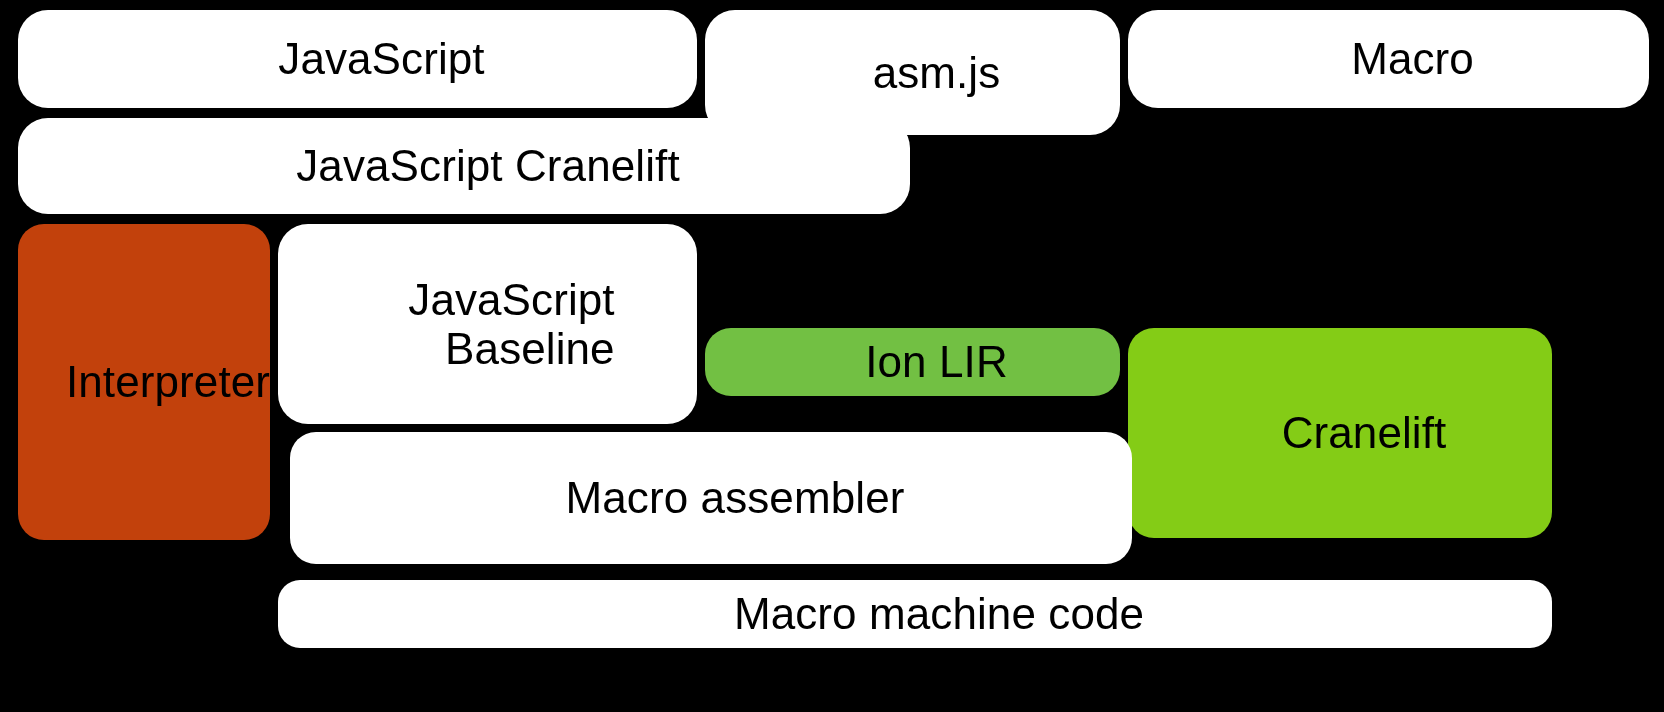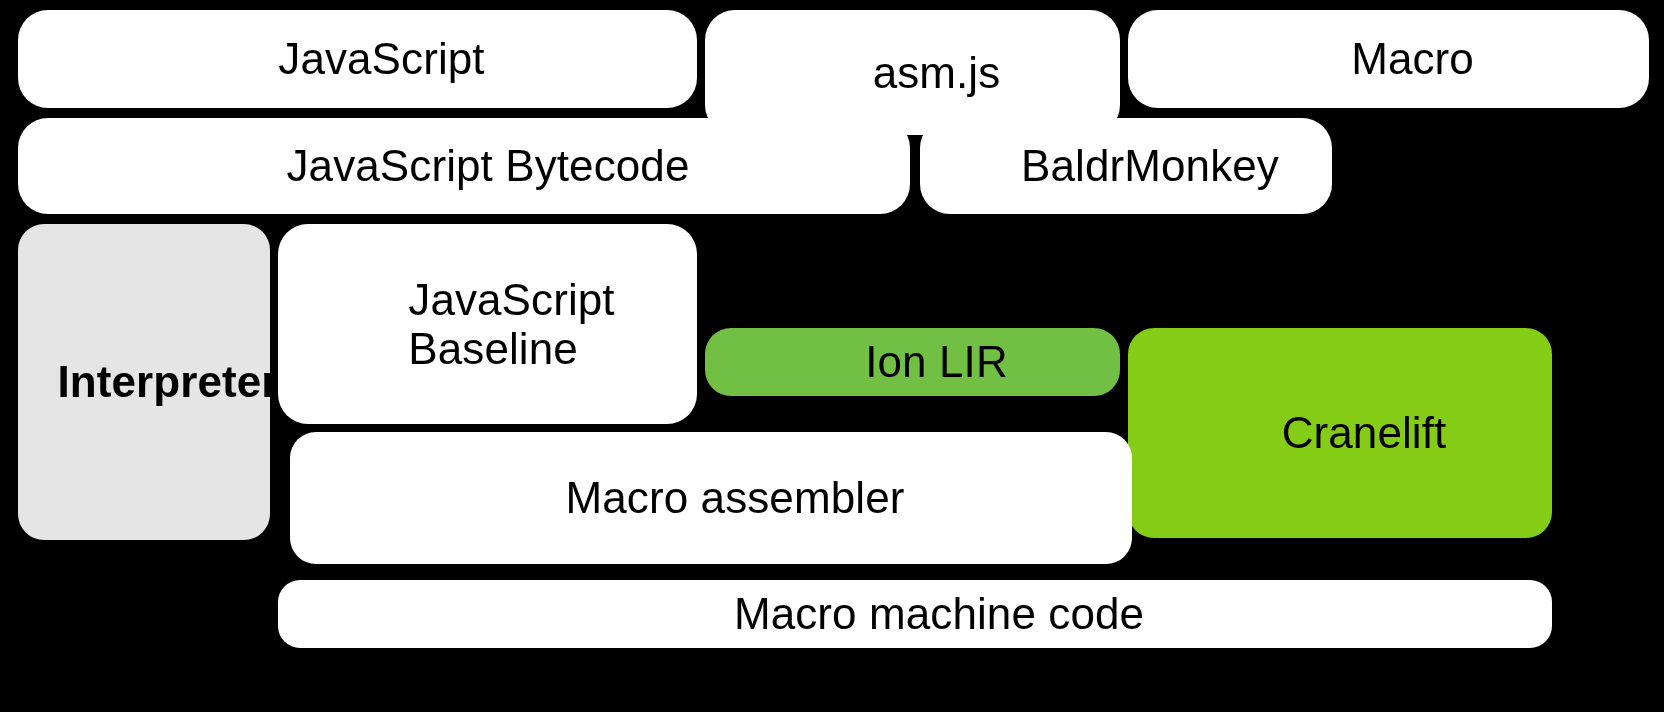--- a/index.html
+++ b/index.html
@@ -22,7 +22,7 @@
     display: flex;
     align-items: center;
     justify-content: center;
-    text-align: left;
+    text-align: right;
     border-radius: 26px;
     color: #000000;
     font-size: 44px;

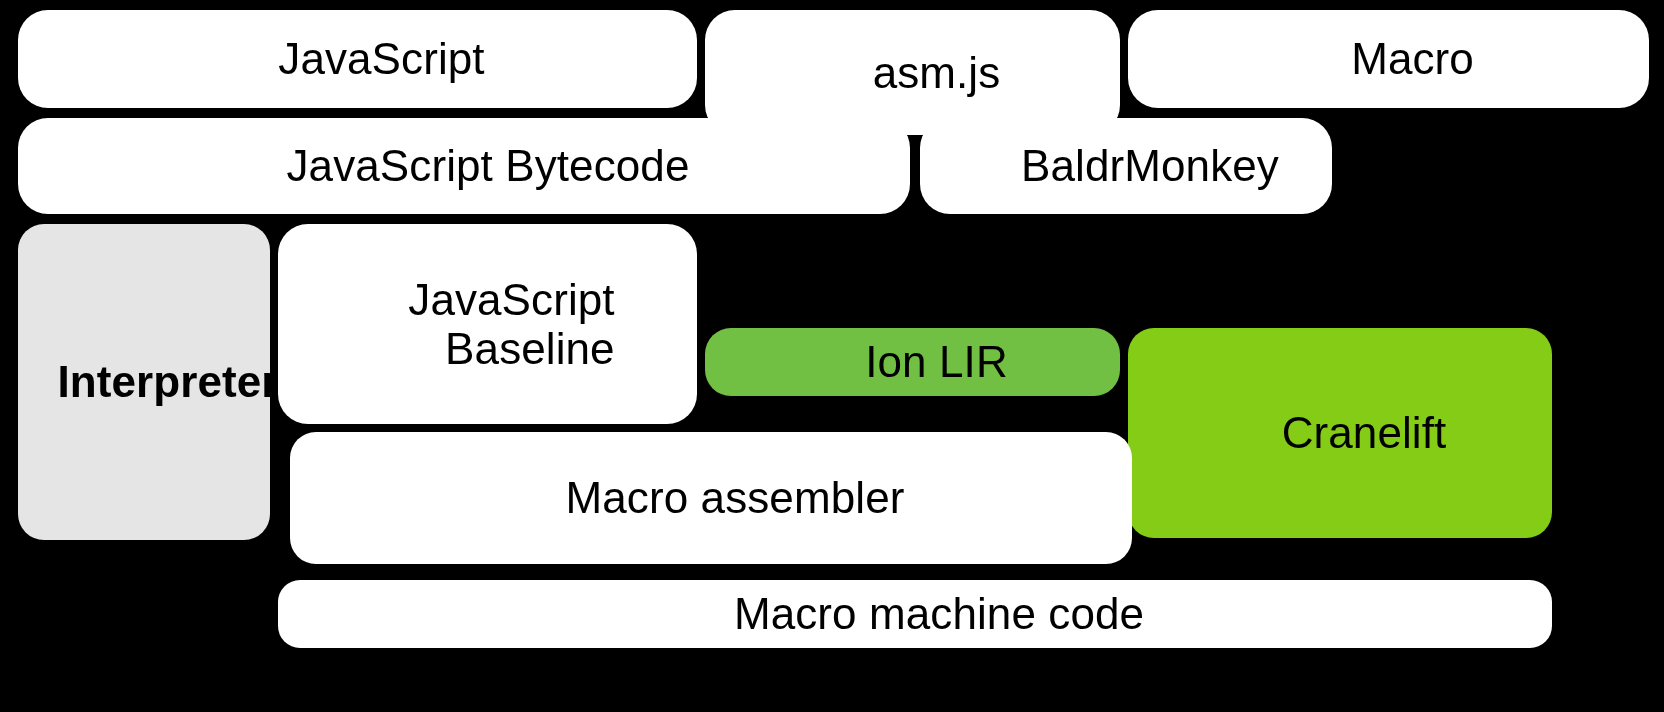--- a/index.html
+++ b/index.html
@@ -60,7 +60,7 @@
   </div>
 
   <div class="node fill-white r-lg" style="left:18px; top:118px; width:892px; height:96px;">
-    <span>JavaScript Bytecode</span>
+    <span>JavaScript Cranelift</span>
   </div>
 
   <div class="node fill-white r-lg" style="left:920px; top:118px; width:412px; height:96px;">

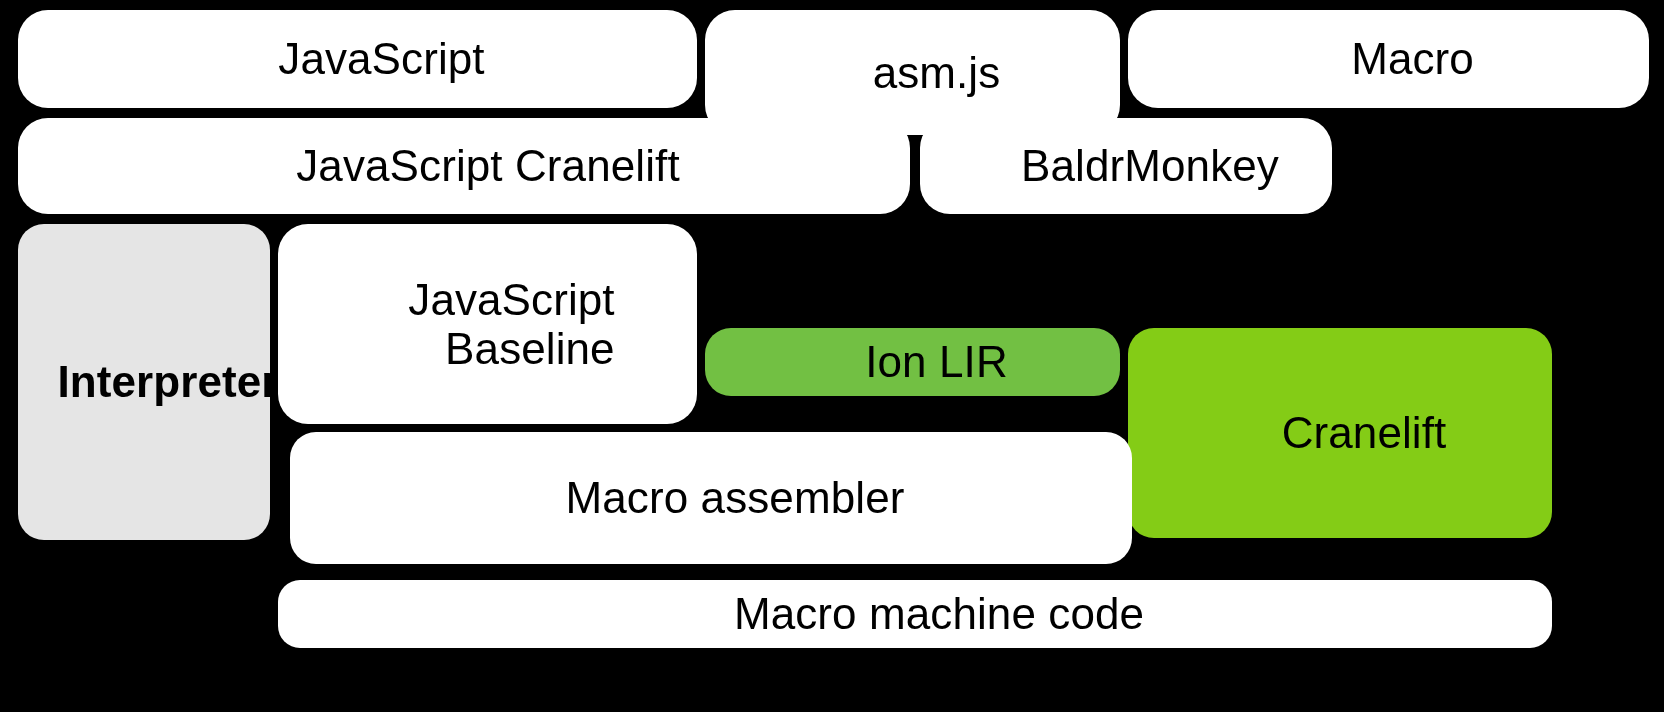--- a/index.html
+++ b/index.html
@@ -63,9 +63,6 @@
     <span>JavaScript Cranelift</span>
   </div>
 
-  <div class="node fill-white r-lg" style="left:920px; top:118px; width:412px; height:96px;">
-    <span>BaldrMonkey</span>
-  </div>
 
   <div class="node fill-gray r-md" style="left:18px; top:224px; width:252px; height:316px;">
     <span>Interpreter</span>

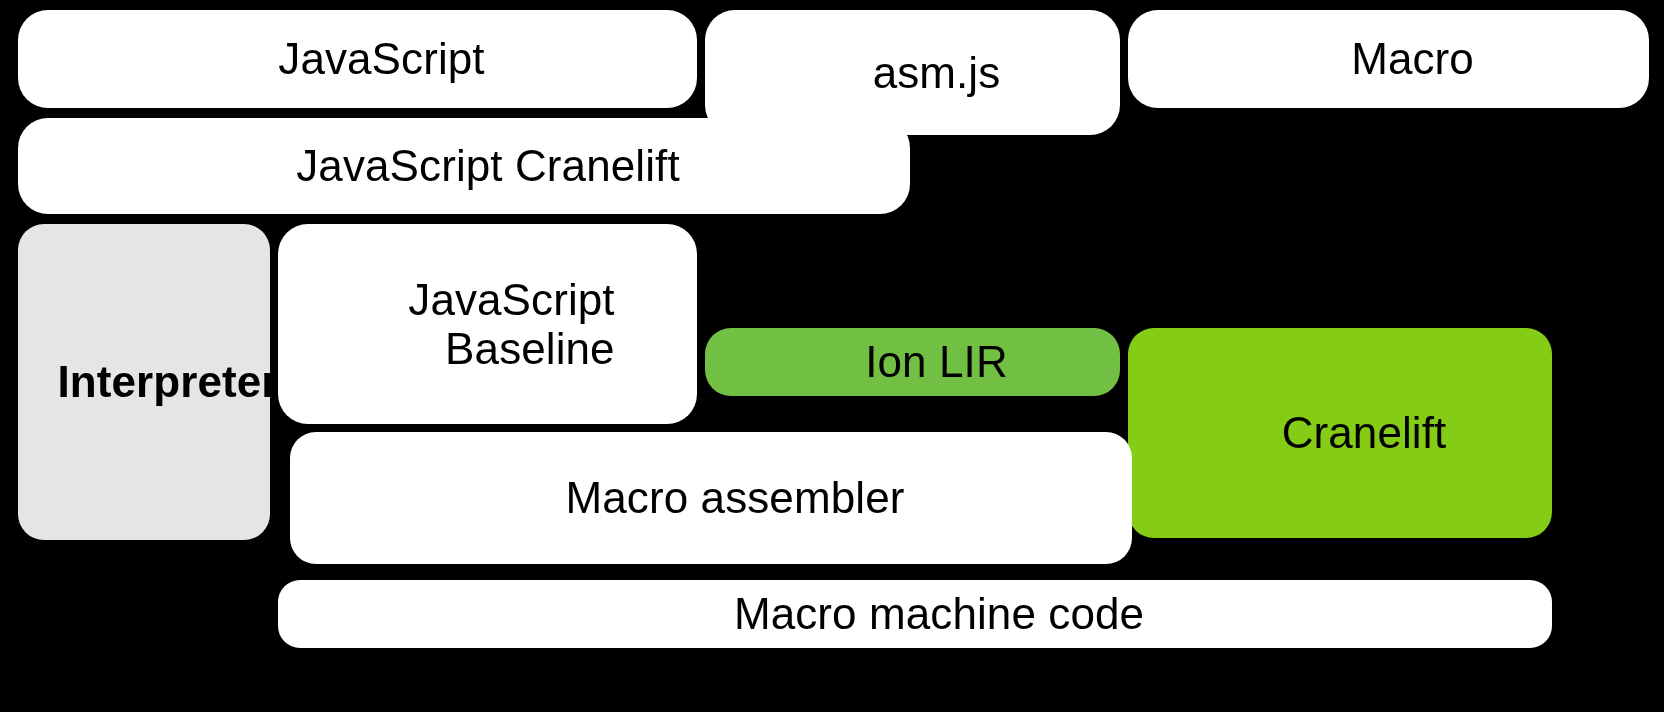--- a/index.html
+++ b/index.html
@@ -34,7 +34,7 @@
     padding-left: 48px;
   }
   .fill-white { background: #FFFFFF; }
-  .fill-gray  { background: #e5e5e5; font-weight: bold; }
+  .fill-gray  { background: #c2410c; }
   .fill-green { background: #72C043; }
   .fill-pink  { background: #84cc16; }
 

